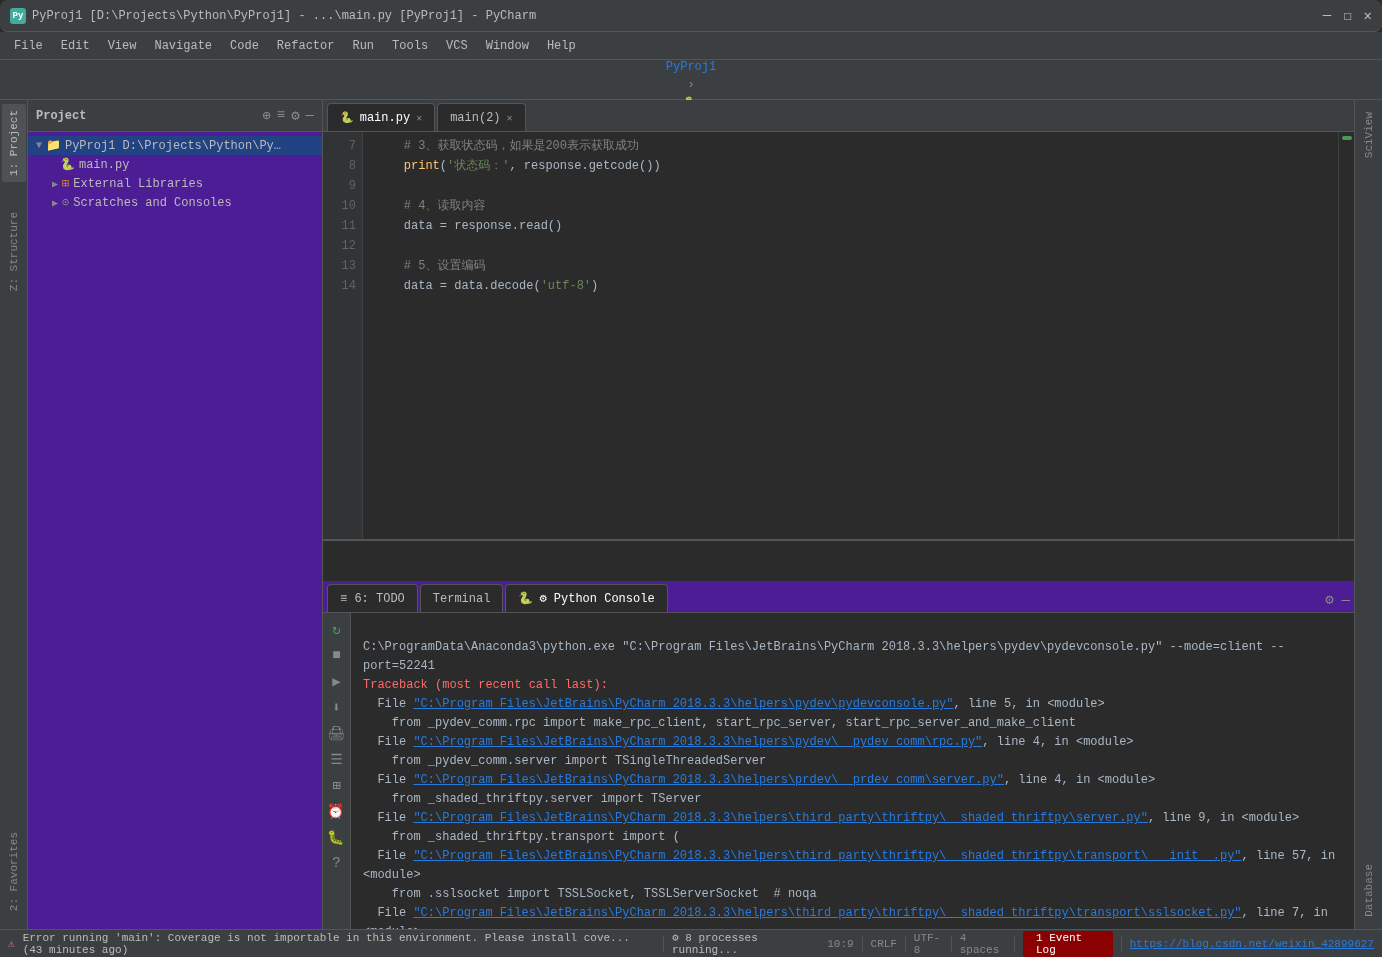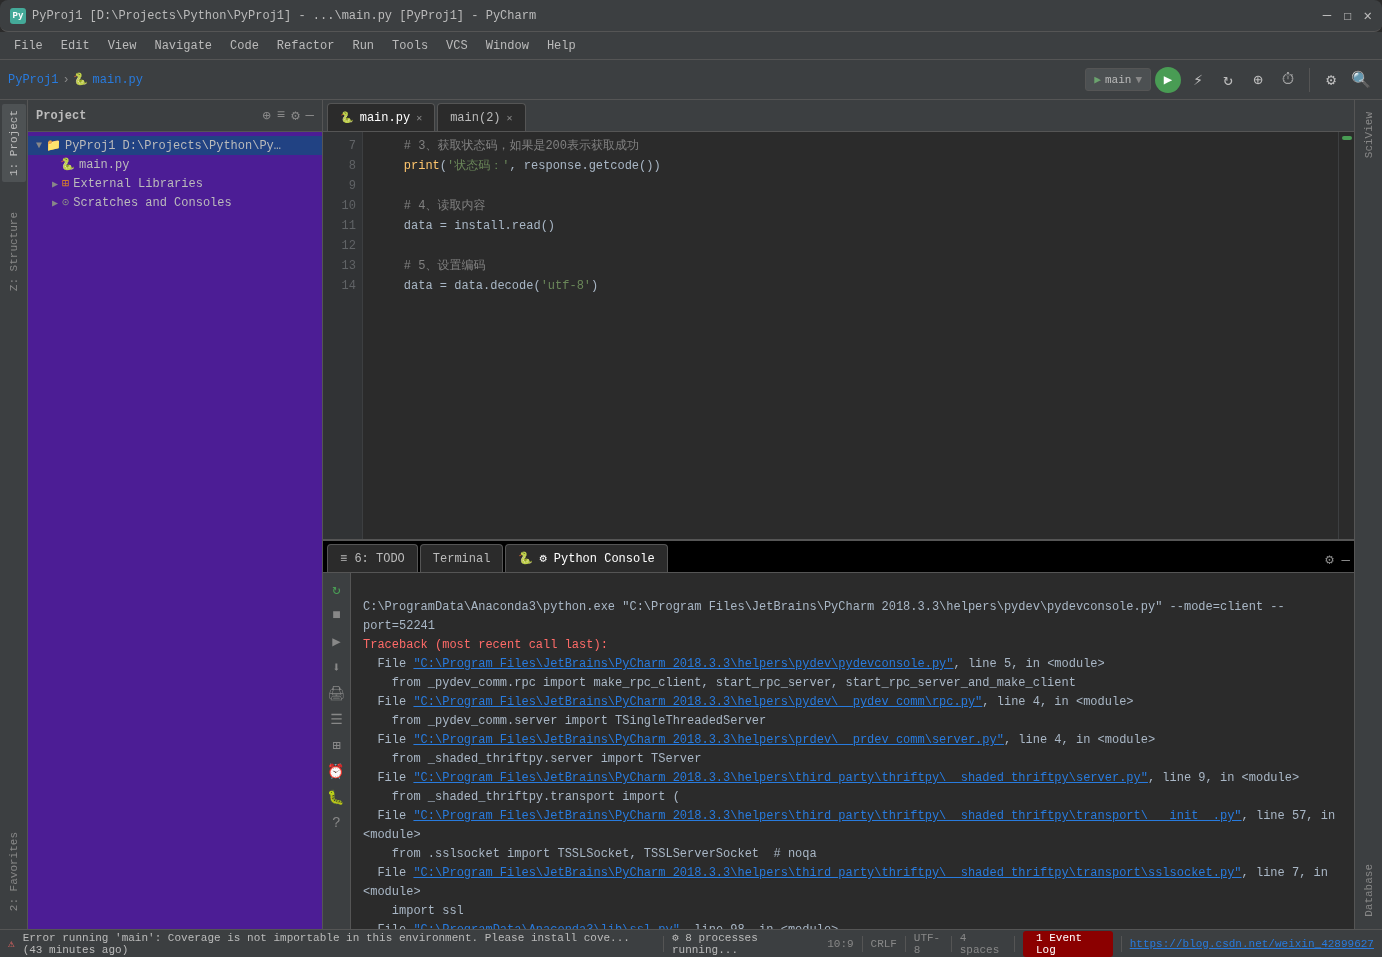--- a/index.html
+++ b/index.html
@@ -63,6 +63,7 @@
       padding: 0 8px;
       border-bottom: 1px solid #555;
       gap: 4px;
+      flex-direction: column;
     }
     .toolbar-btn {
       padding: 4px 8px;

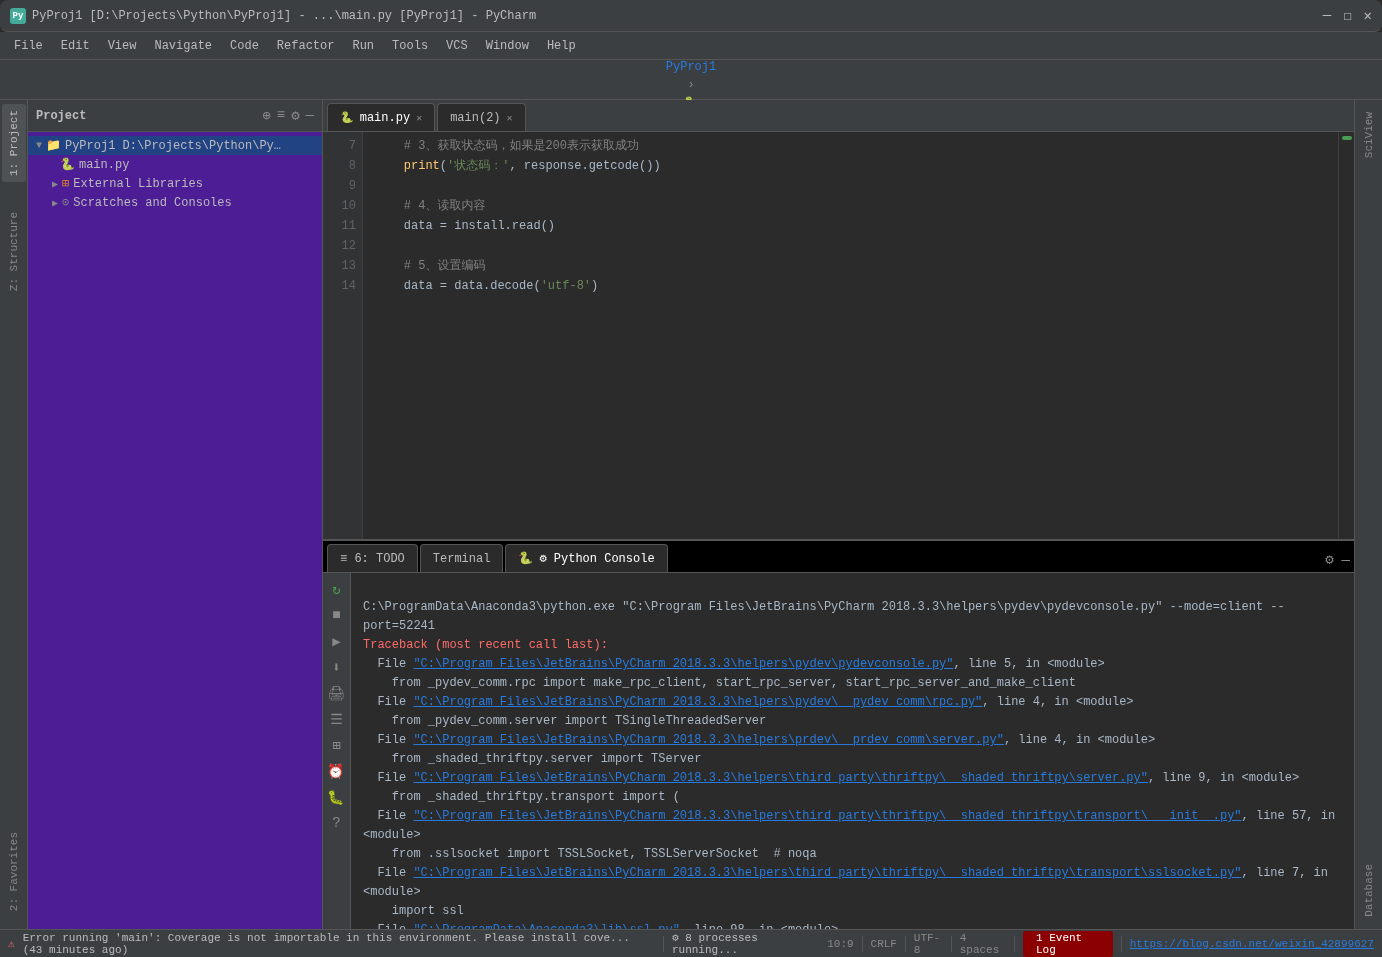--- a/index.html
+++ b/index.html
@@ -485,7 +485,7 @@
 <span>    <span style="color:#ffc66d;">print</span>(<span style="color:#6a8759;">'状态码：'</span>, response.getcode())</span>
 <span></span>
 <span class="code-comment">    # 4、读取内容</span>
-<span>    data = install.read()</span>
+<span>    data = response.read()</span>
 <span></span>
 <span class="code-comment">    # 5、设置编码</span>
 <span>    data = data.decode(<span style="color:#6a8759;">'utf-8'</span>)</span>

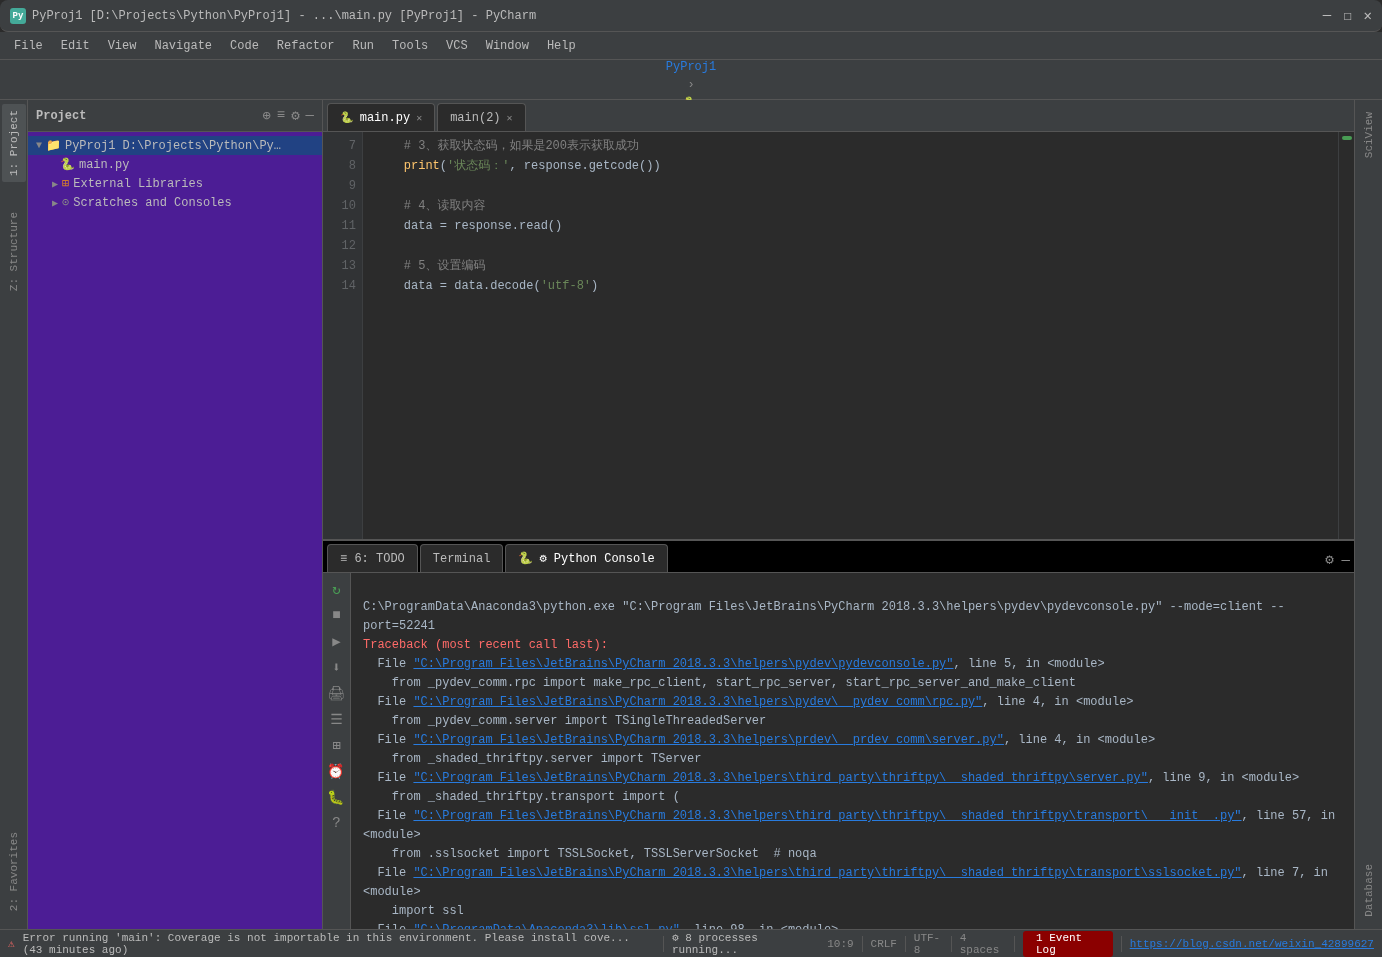--- a/index.html
+++ b/index.html
@@ -240,11 +240,12 @@
     }
     #bottom-tabs {
       height: 32px;
-      background: #000000;
+      background: #4c1d95;
       display: flex;
       align-items: flex-end;
       border-bottom: 1px solid #555;
       padding: 0 4px;
+      margin-top: 40px;
     }
     .bottom-tab {
       height: 28px;

